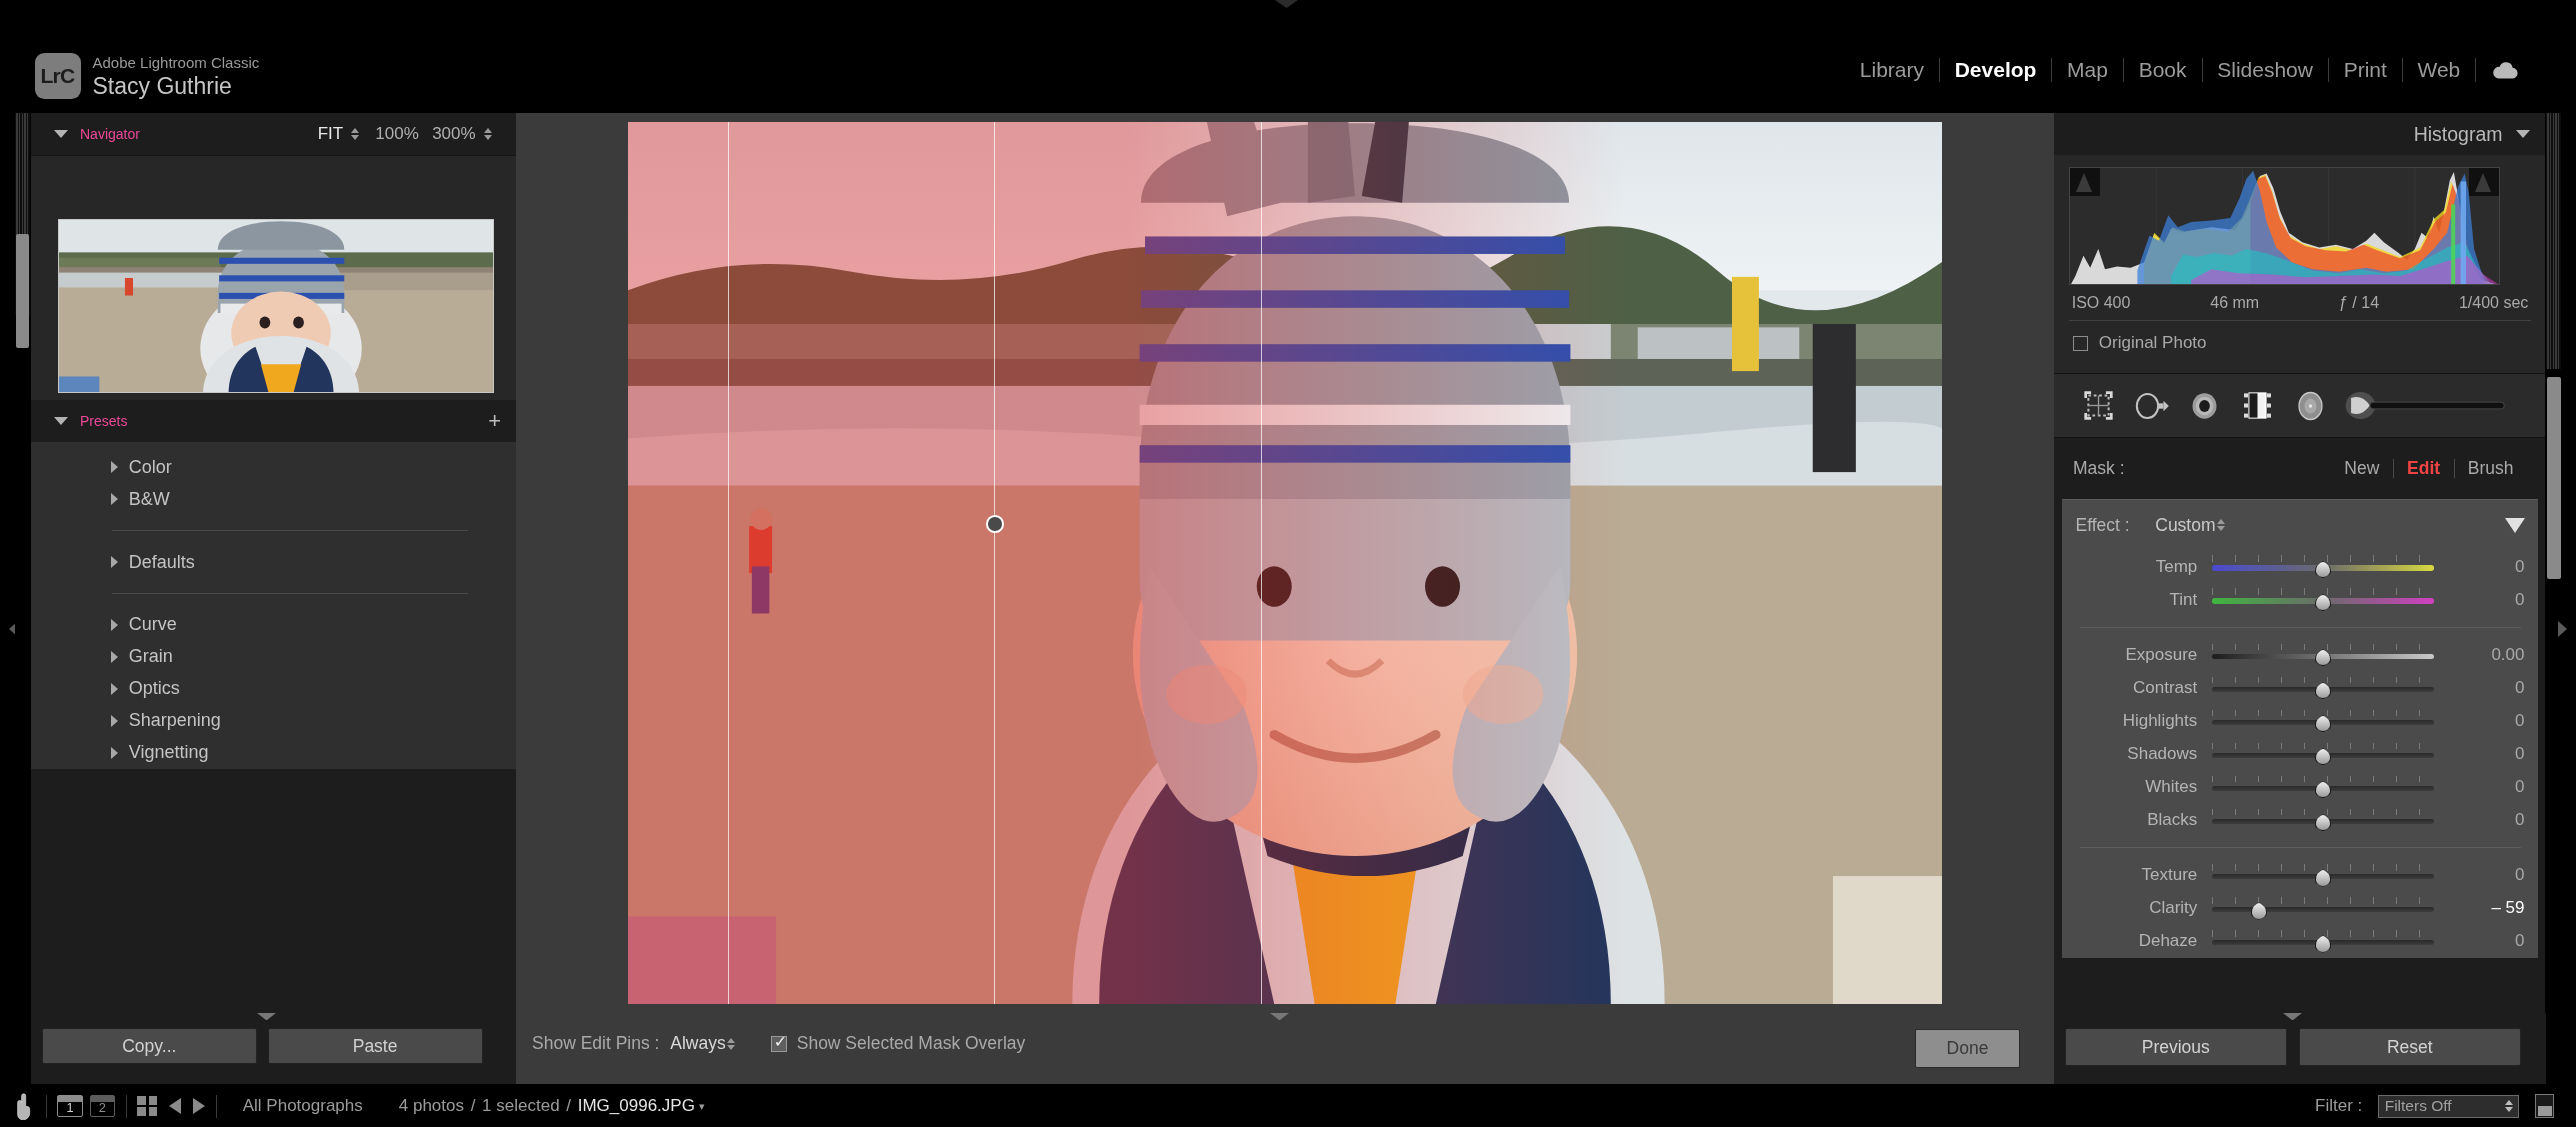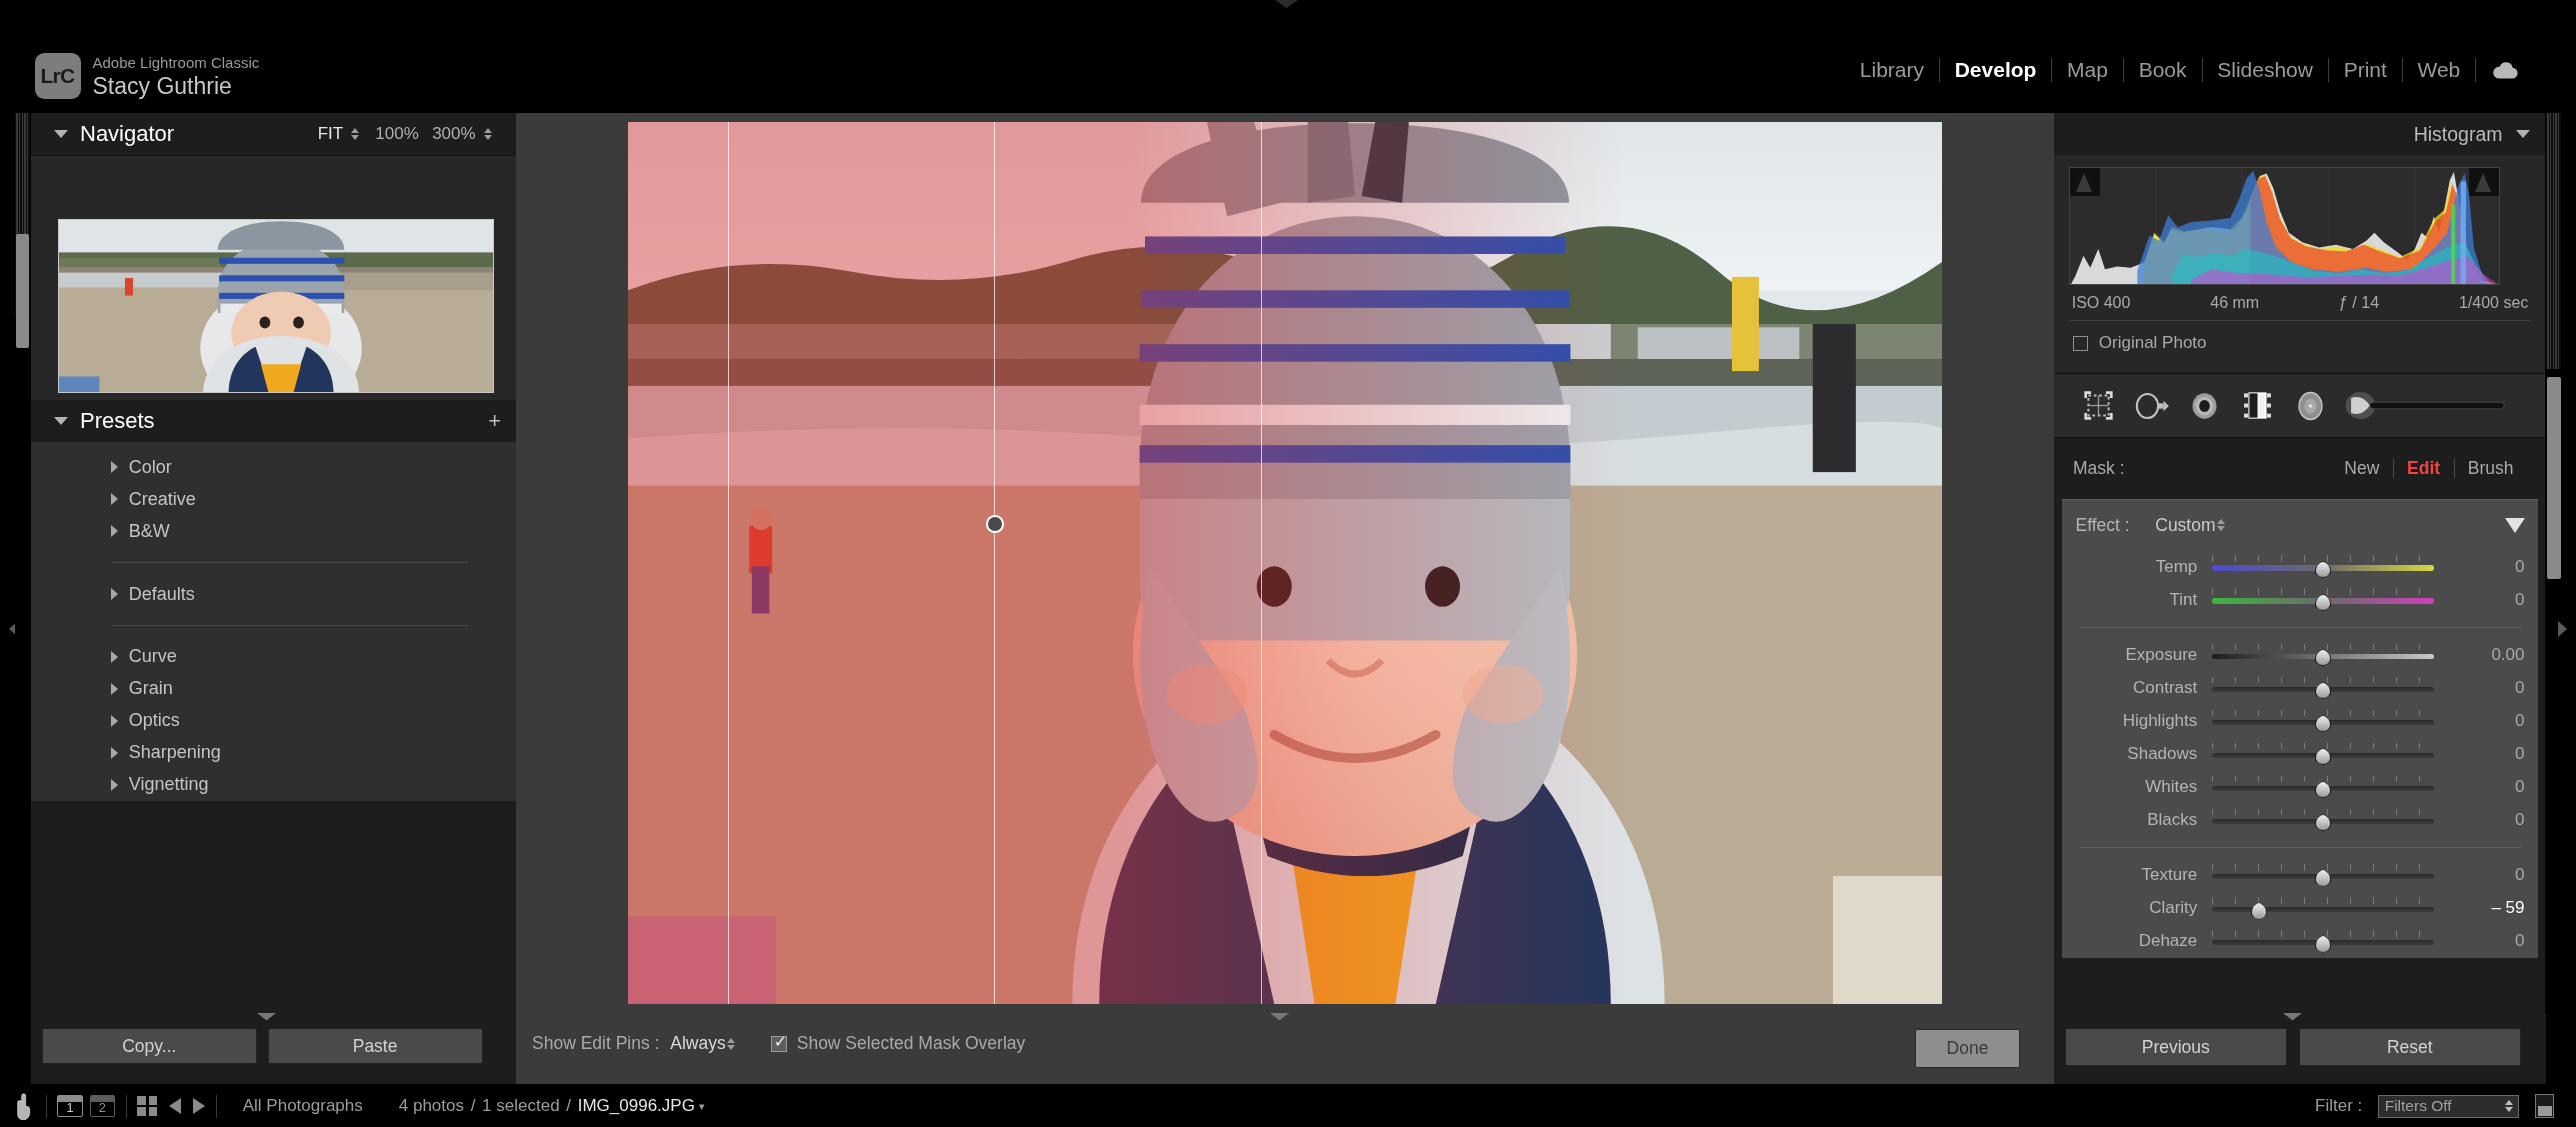--- a/index.html
+++ b/index.html
@@ -49,7 +49,7 @@
              border-top:8px solid #b3b3b3; margin-right:12px; cursor:pointer; }
   .tri-right{ width:0;height:0;border-top:6px solid transparent;border-bottom:6px solid transparent;
               border-left:7.4px solid #a8a8a8; margin-right:10.8px; cursor:pointer; }
-  .panel-title{ color:#ffffff; font-size:22px; }
+  .panel-title{ color:#ec4899; font-size:14px; }
   .nav-zooms{ margin-left:auto; display:flex; align-items:center; gap:0; }
   .zoom-item{ color:#b0b0b0; font-size:17px; padding:0 6.7px; cursor:pointer; }
   .zoom-item.active{ color:#e8e8e8; }

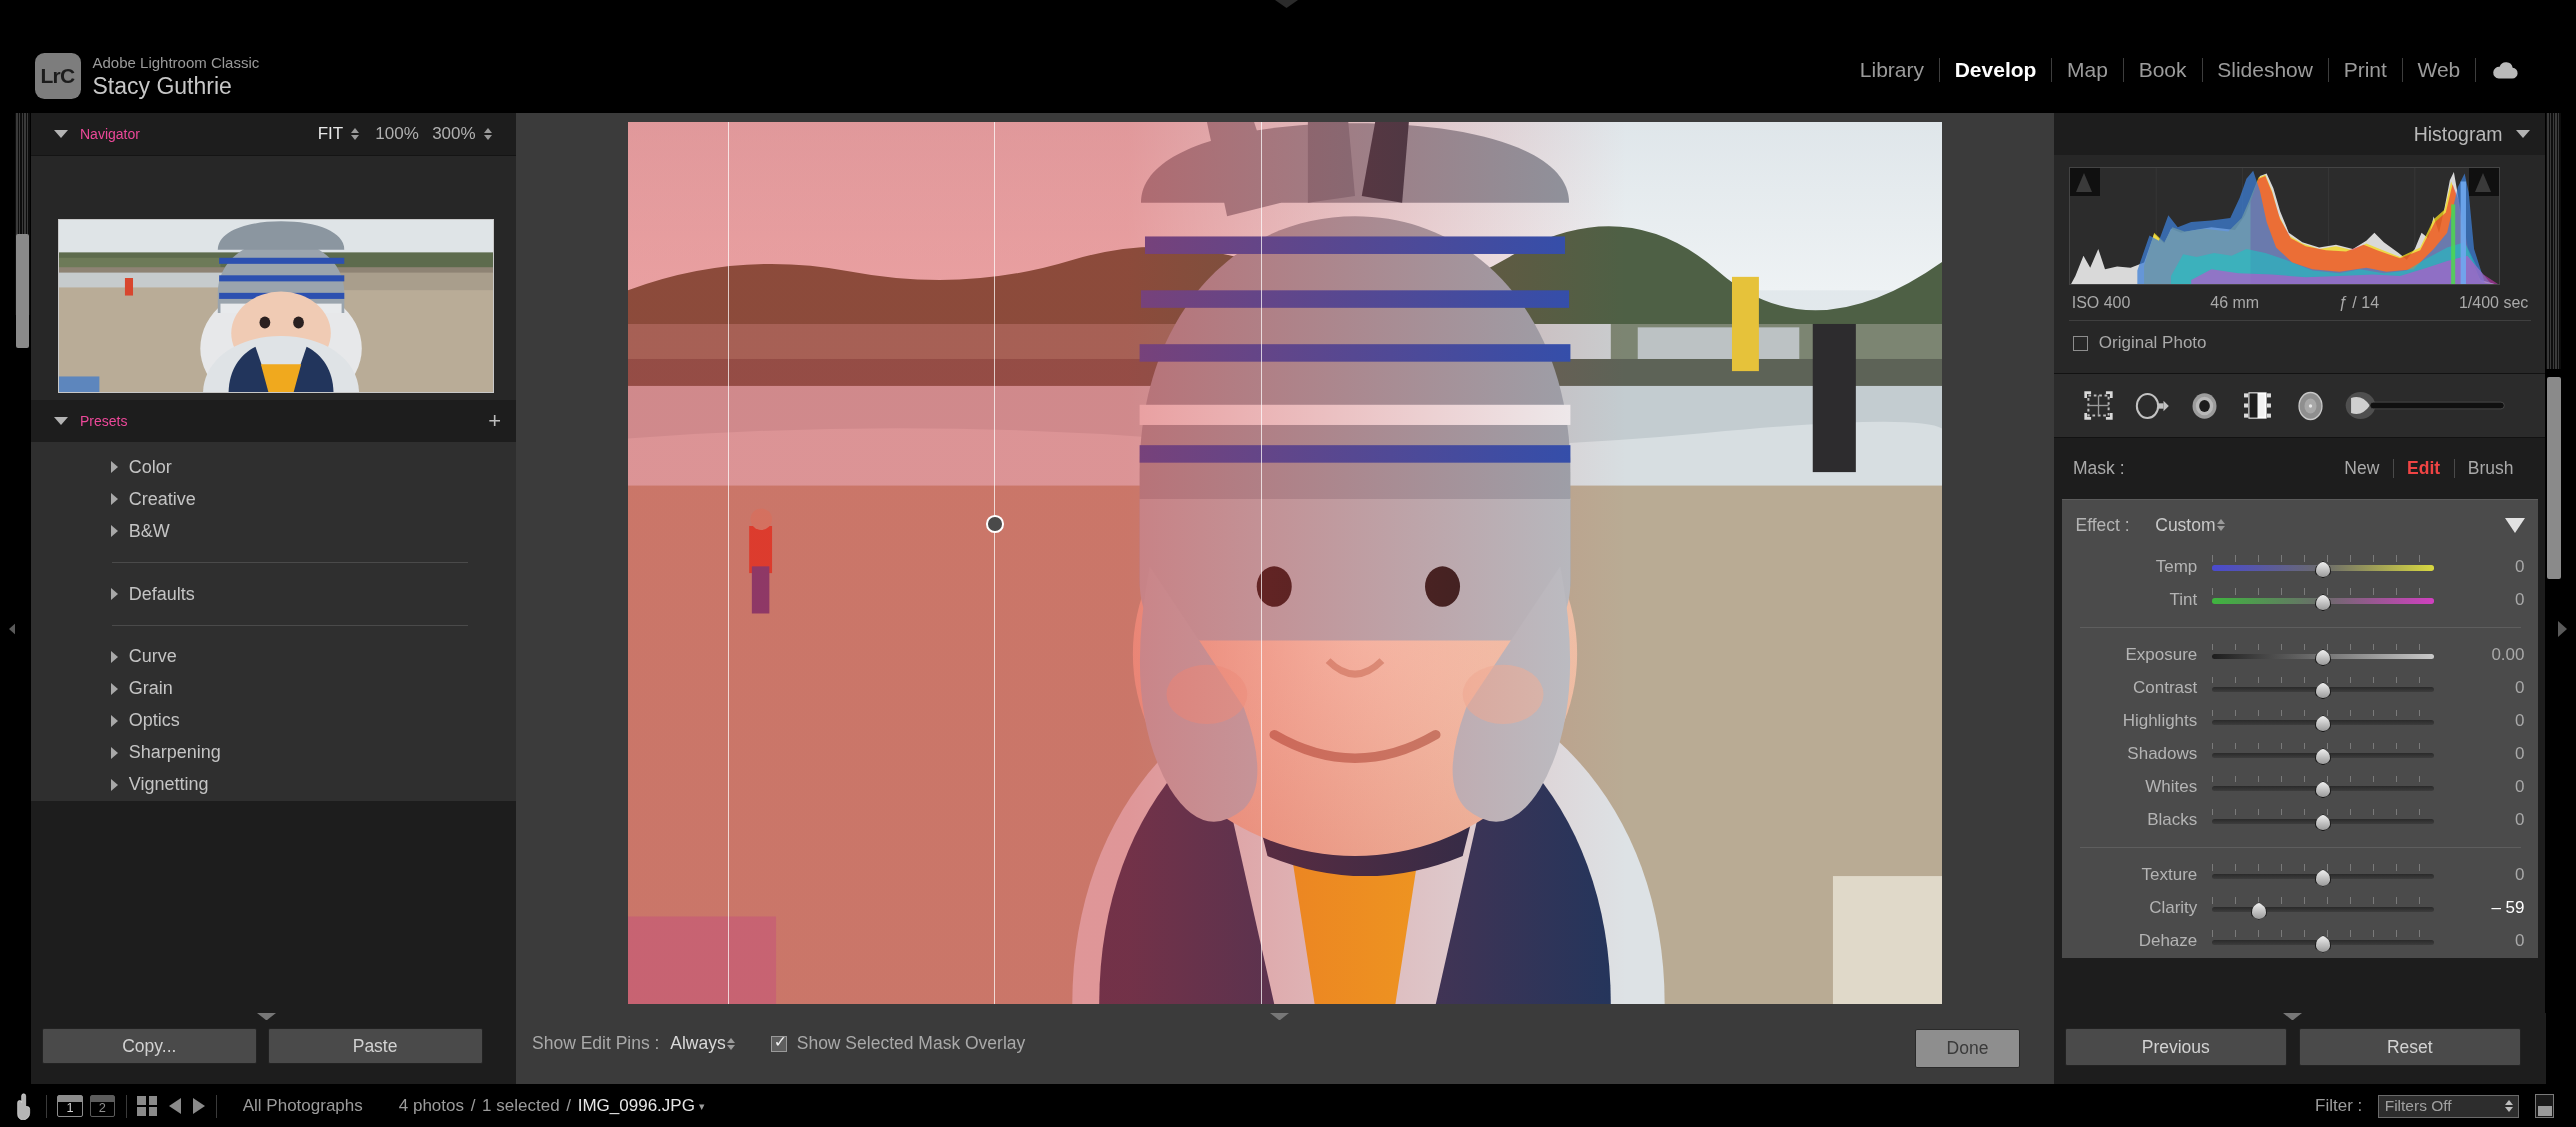--- a/index.html
+++ b/index.html
@@ -319,10 +319,6 @@
       </div>
       <div class="preset-row">
         <div class="tri-right"></div>
-        <div class="preset-label">Creative</div>
-      </div>
-      <div class="preset-row">
-        <div class="tri-right"></div>
         <div class="preset-label">B&amp;W</div>
       </div>
       <div class="preset-div"></div>

